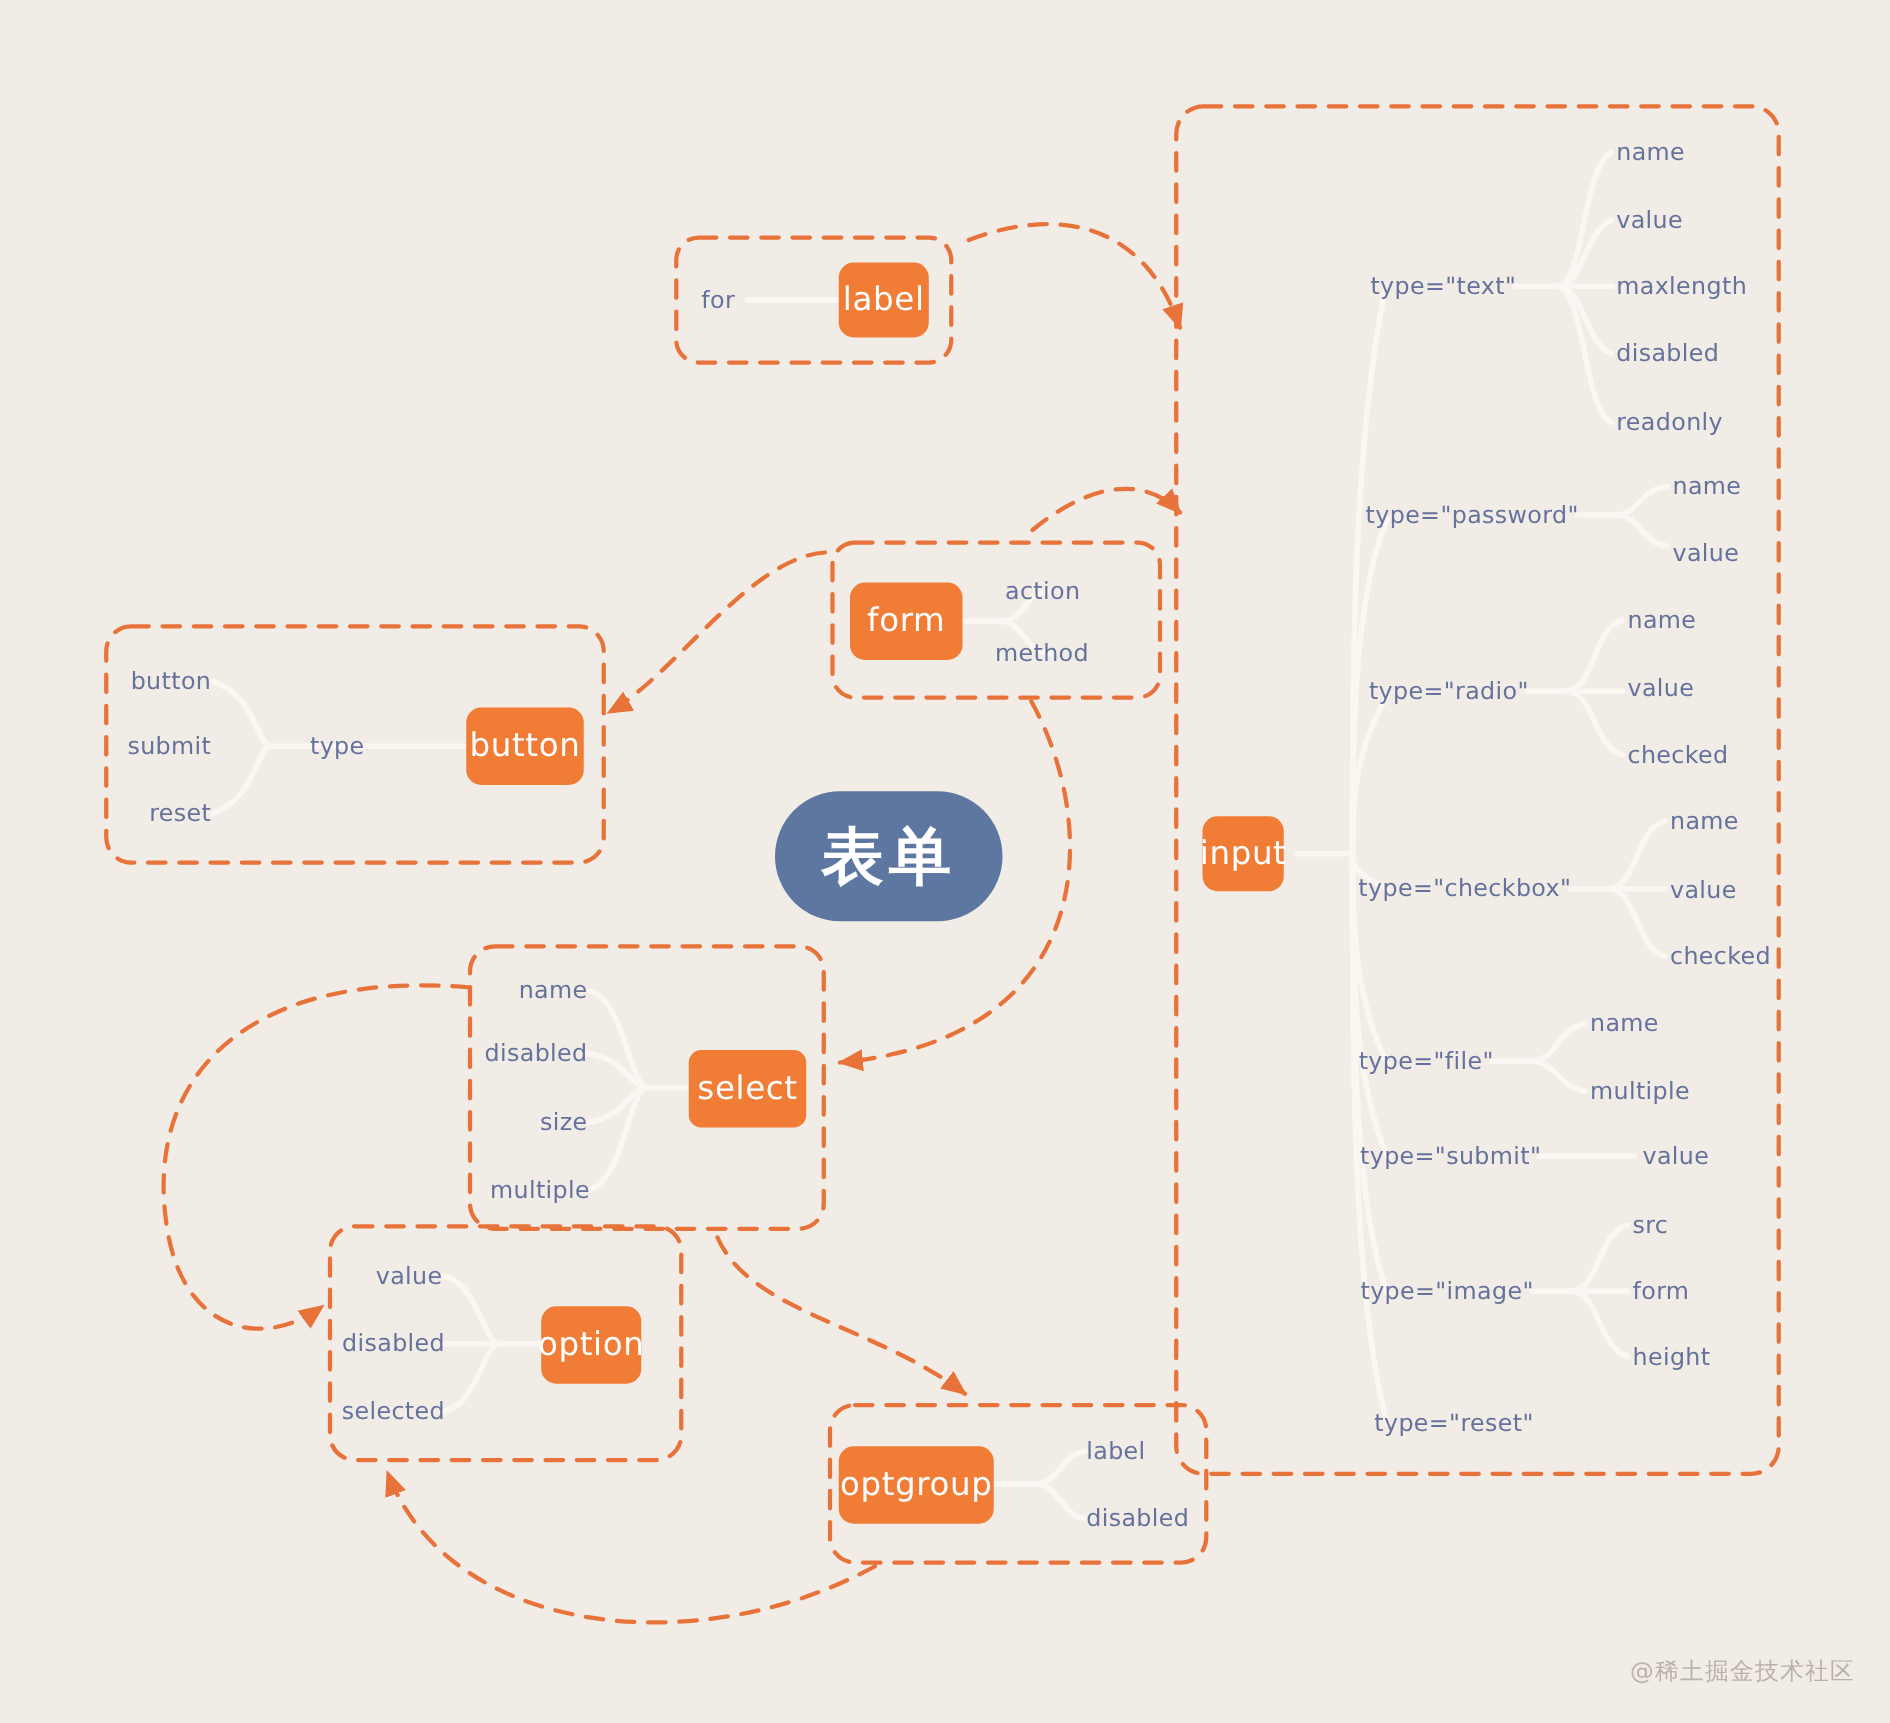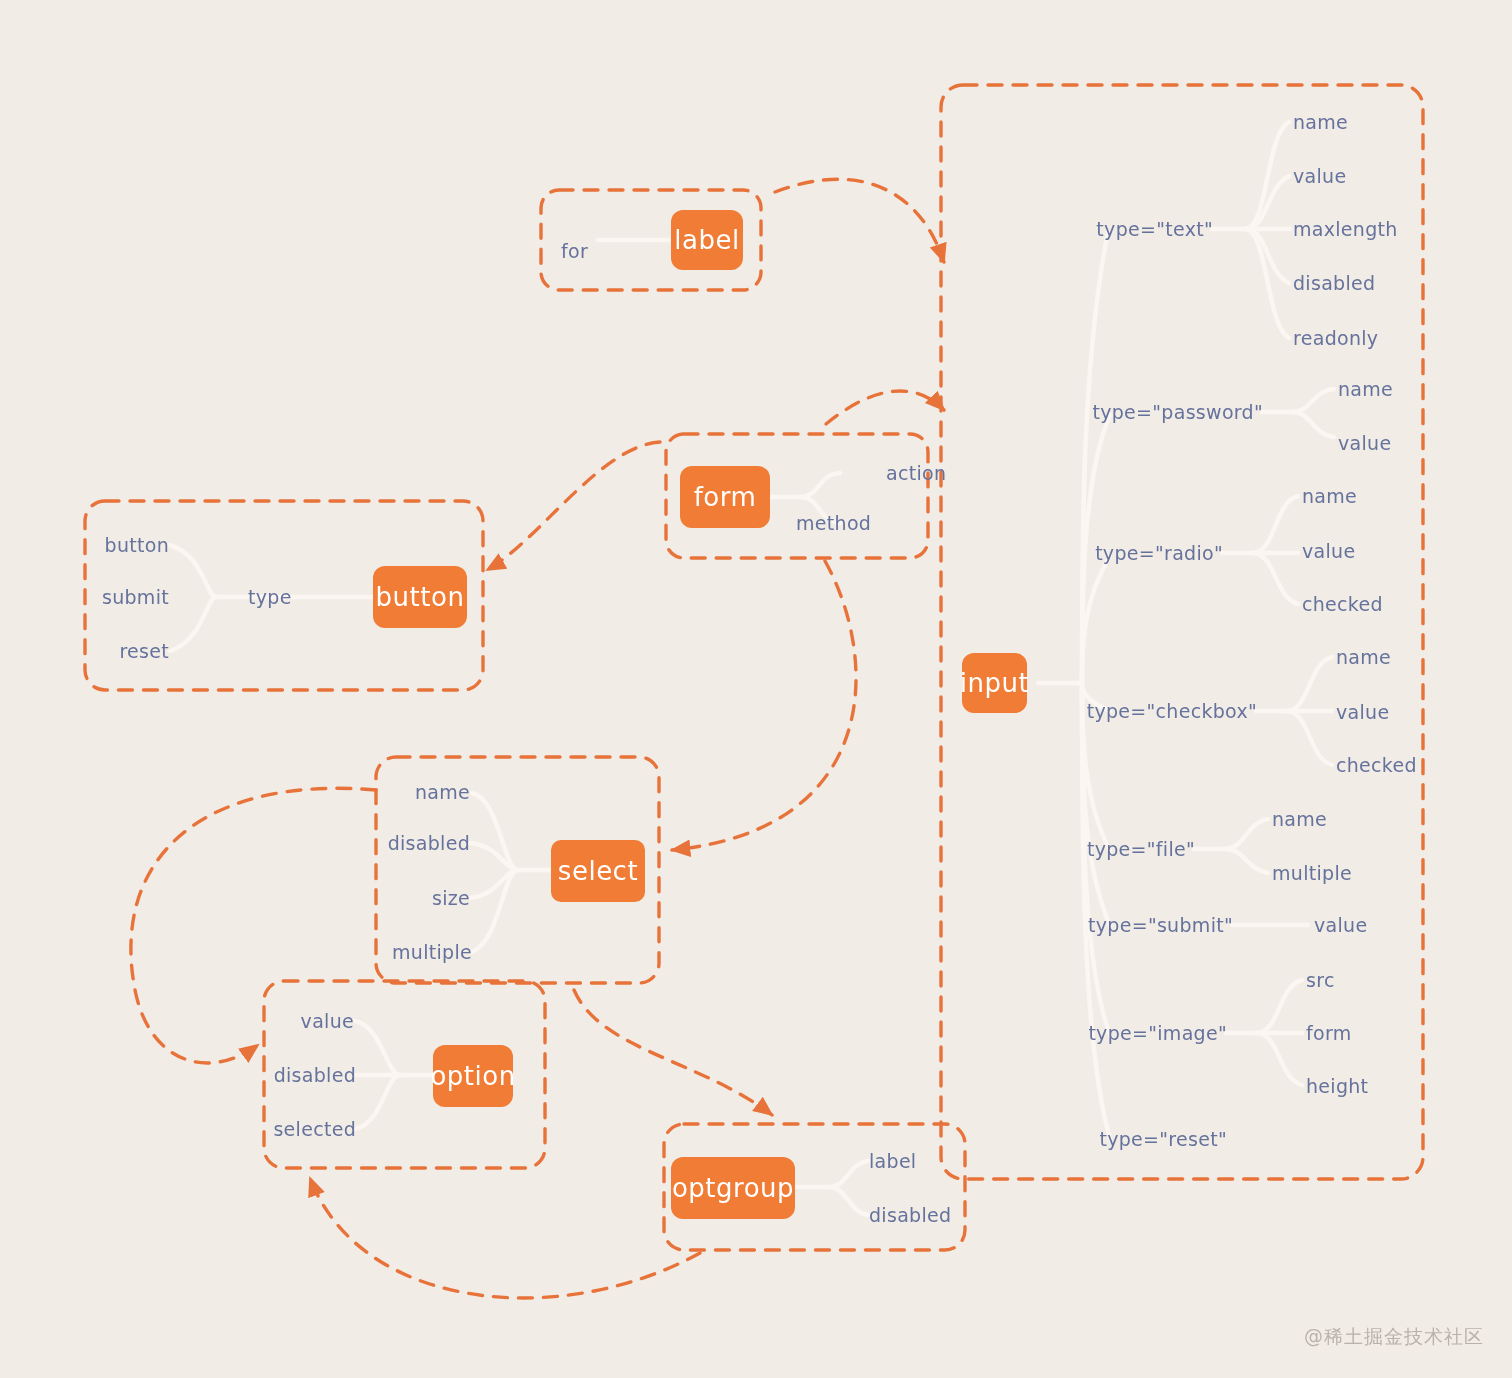--- a/index.html
+++ b/index.html
@@ -221,7 +221,7 @@
   </div>
 
 
-  <span class="leaf l" style="left:561px; top:240px;margin-top:11px;">for</span>
+  <span class="leaf l" style="left:561px; top:240px;">for</span>
 
   <span class="leaf l" style="left:886px; top:473px;">action</span>
   <span class="leaf l" style="left:796px; top:523px;">method</span>

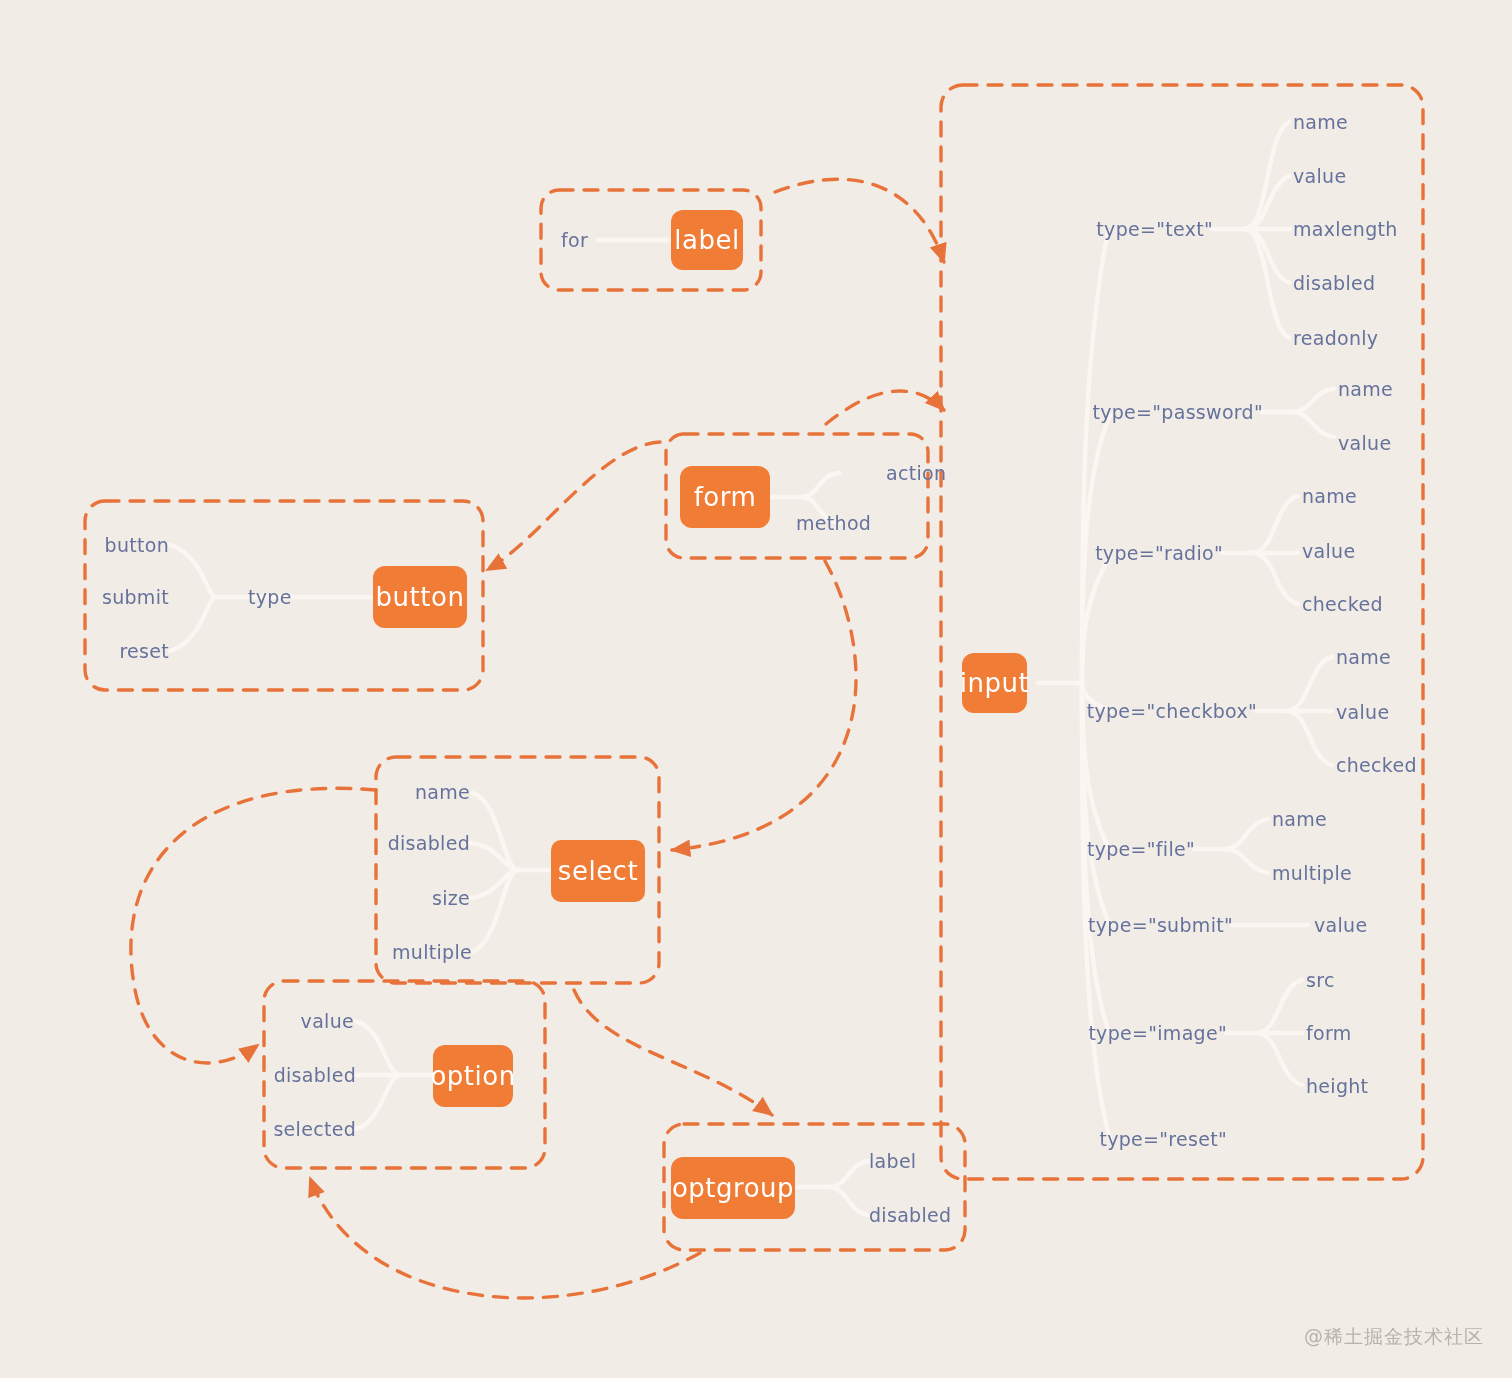--- a/index.html
+++ b/index.html
@@ -223,7 +223,7 @@
 
   <span class="leaf l" style="left:561px; top:240px;">for</span>
 
-  <span class="leaf l" style="left:886px; top:473px;">action</span>
+  <span class="leaf l" style="left:804px; top:473px;">action</span>
   <span class="leaf l" style="left:796px; top:523px;">method</span>
 
   <span class="leaf l" style="left:248px; top:597px;">type</span>

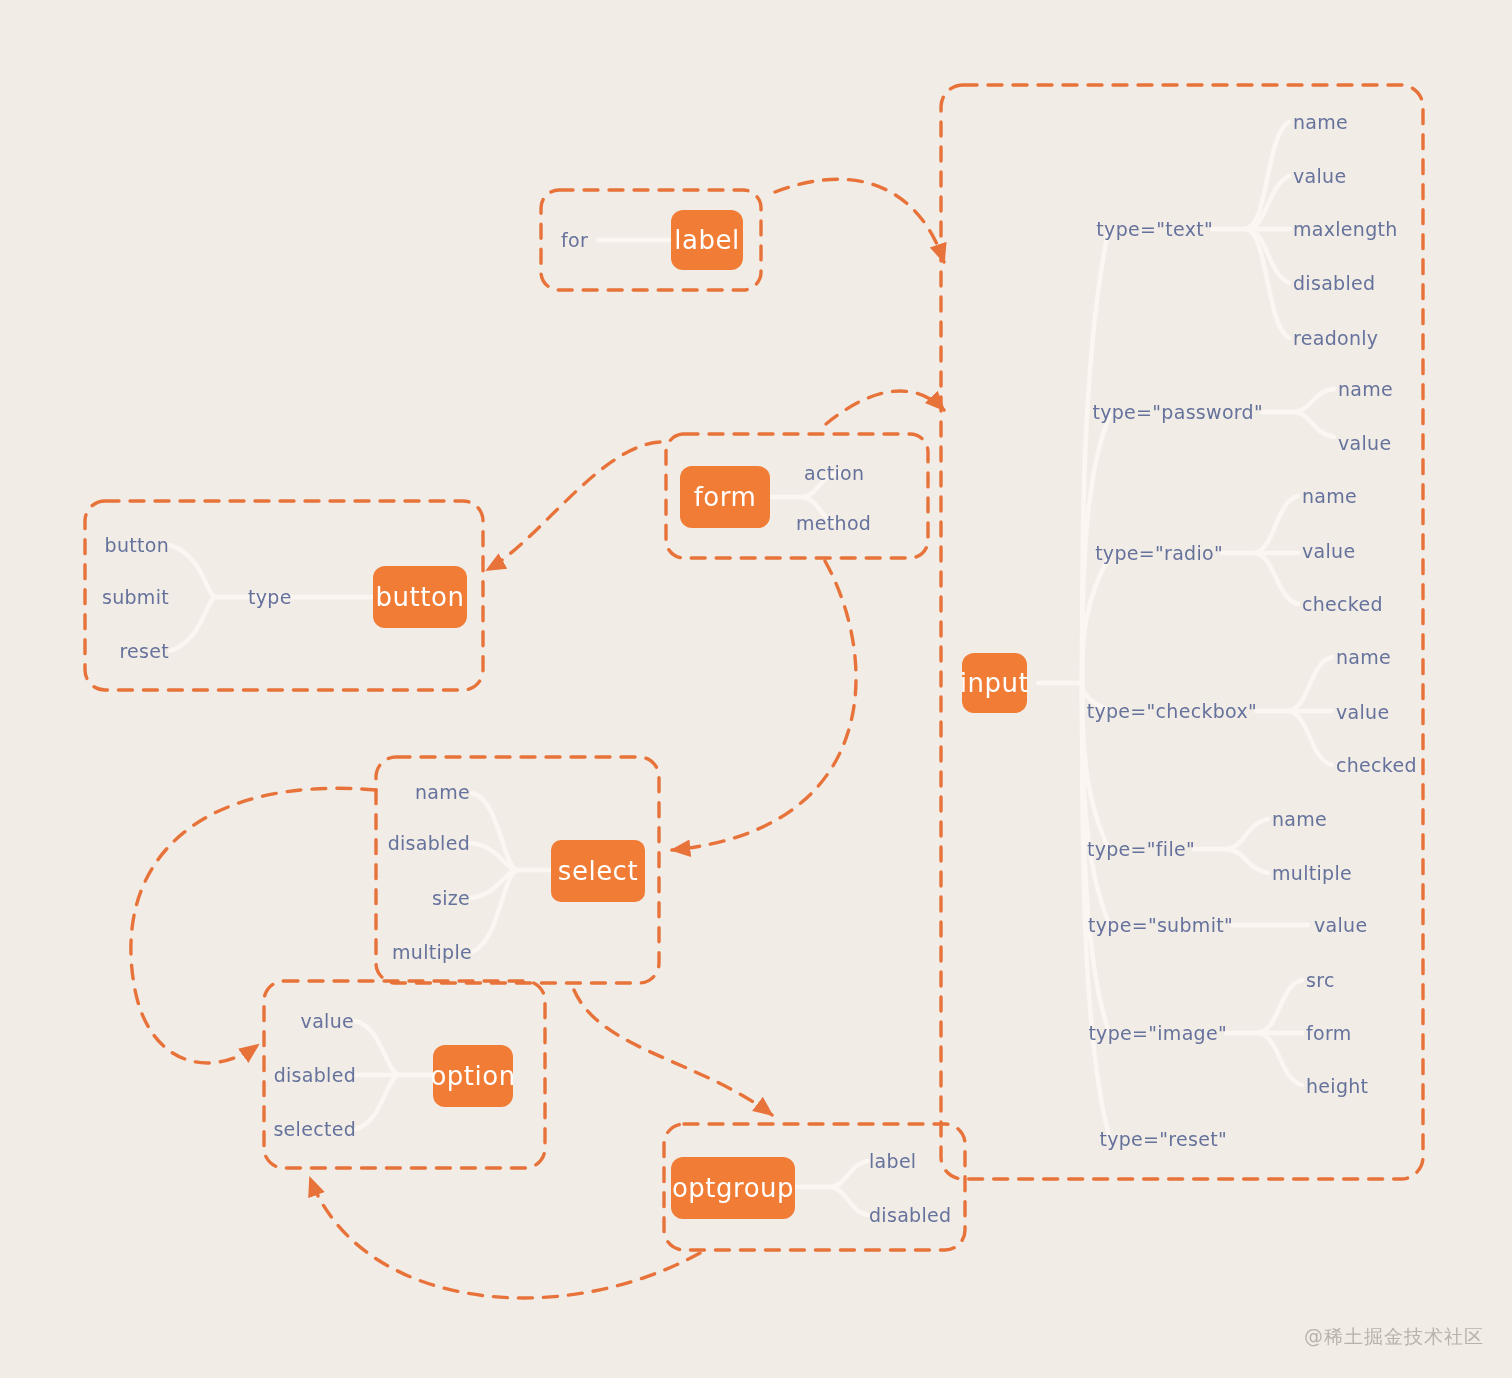--- a/index.html
+++ b/index.html
@@ -220,6 +220,9 @@
     <span>input</span>
   </div>
 
+  <div class="node central" style="left:620px; top:633px; width:182px; height:104px;">
+    <span>表单</span>
+  </div>
 
   <span class="leaf l" style="left:561px; top:240px;">for</span>
 

